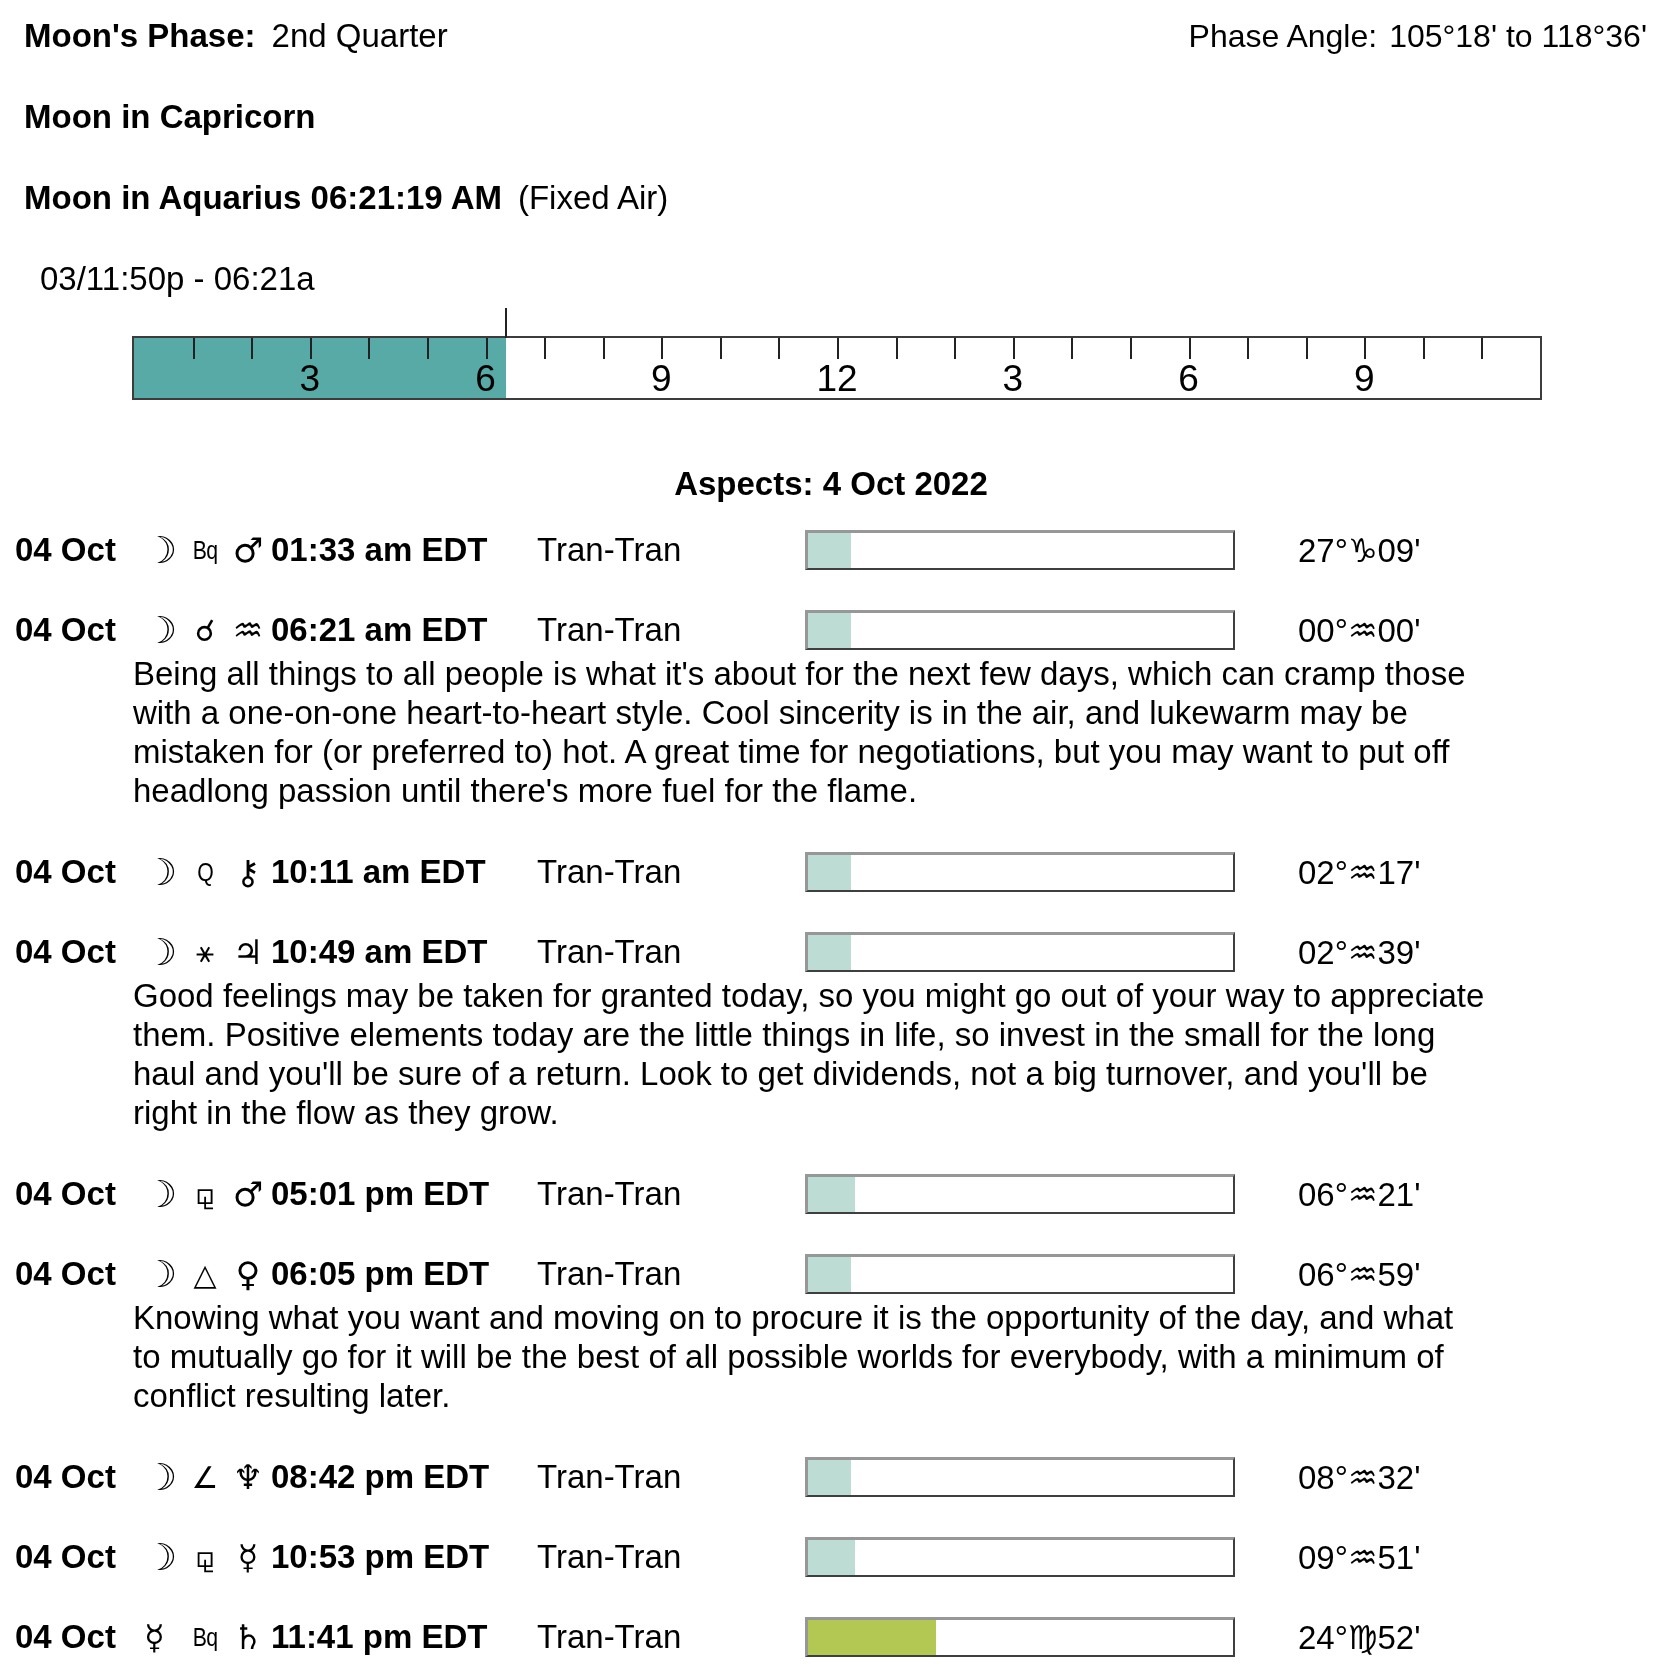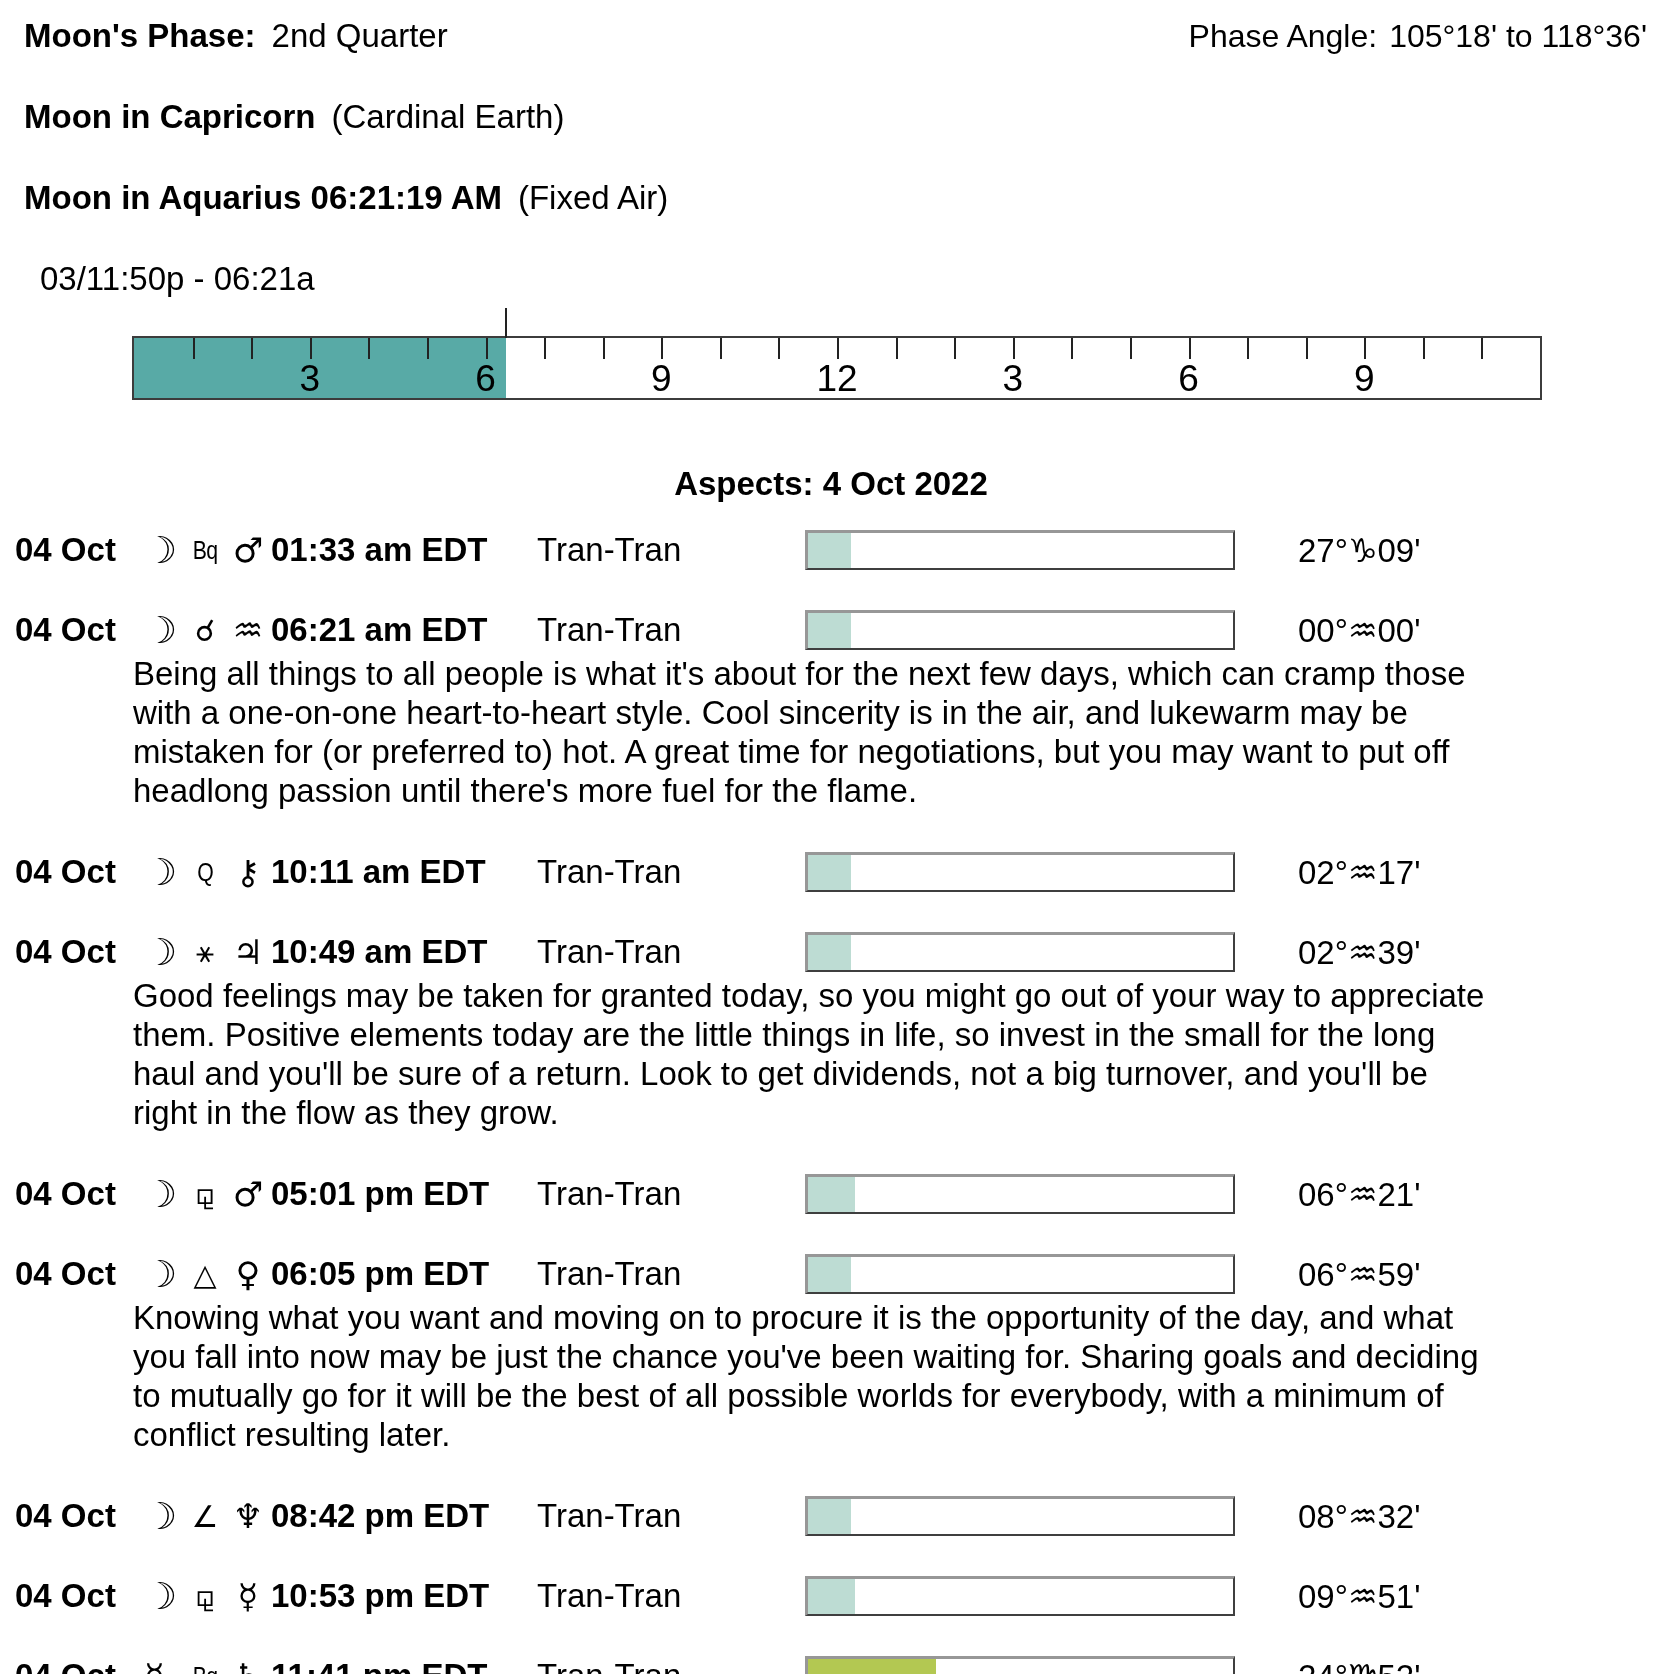--- a/index.html
+++ b/index.html
@@ -64,7 +64,6 @@
 
   <div class="hline">
     <span class="hbold">Moon in Capricorn</span>
-    <span class="hval">(Cardinal Earth)</span>
   </div>
 
   <div class="hline">

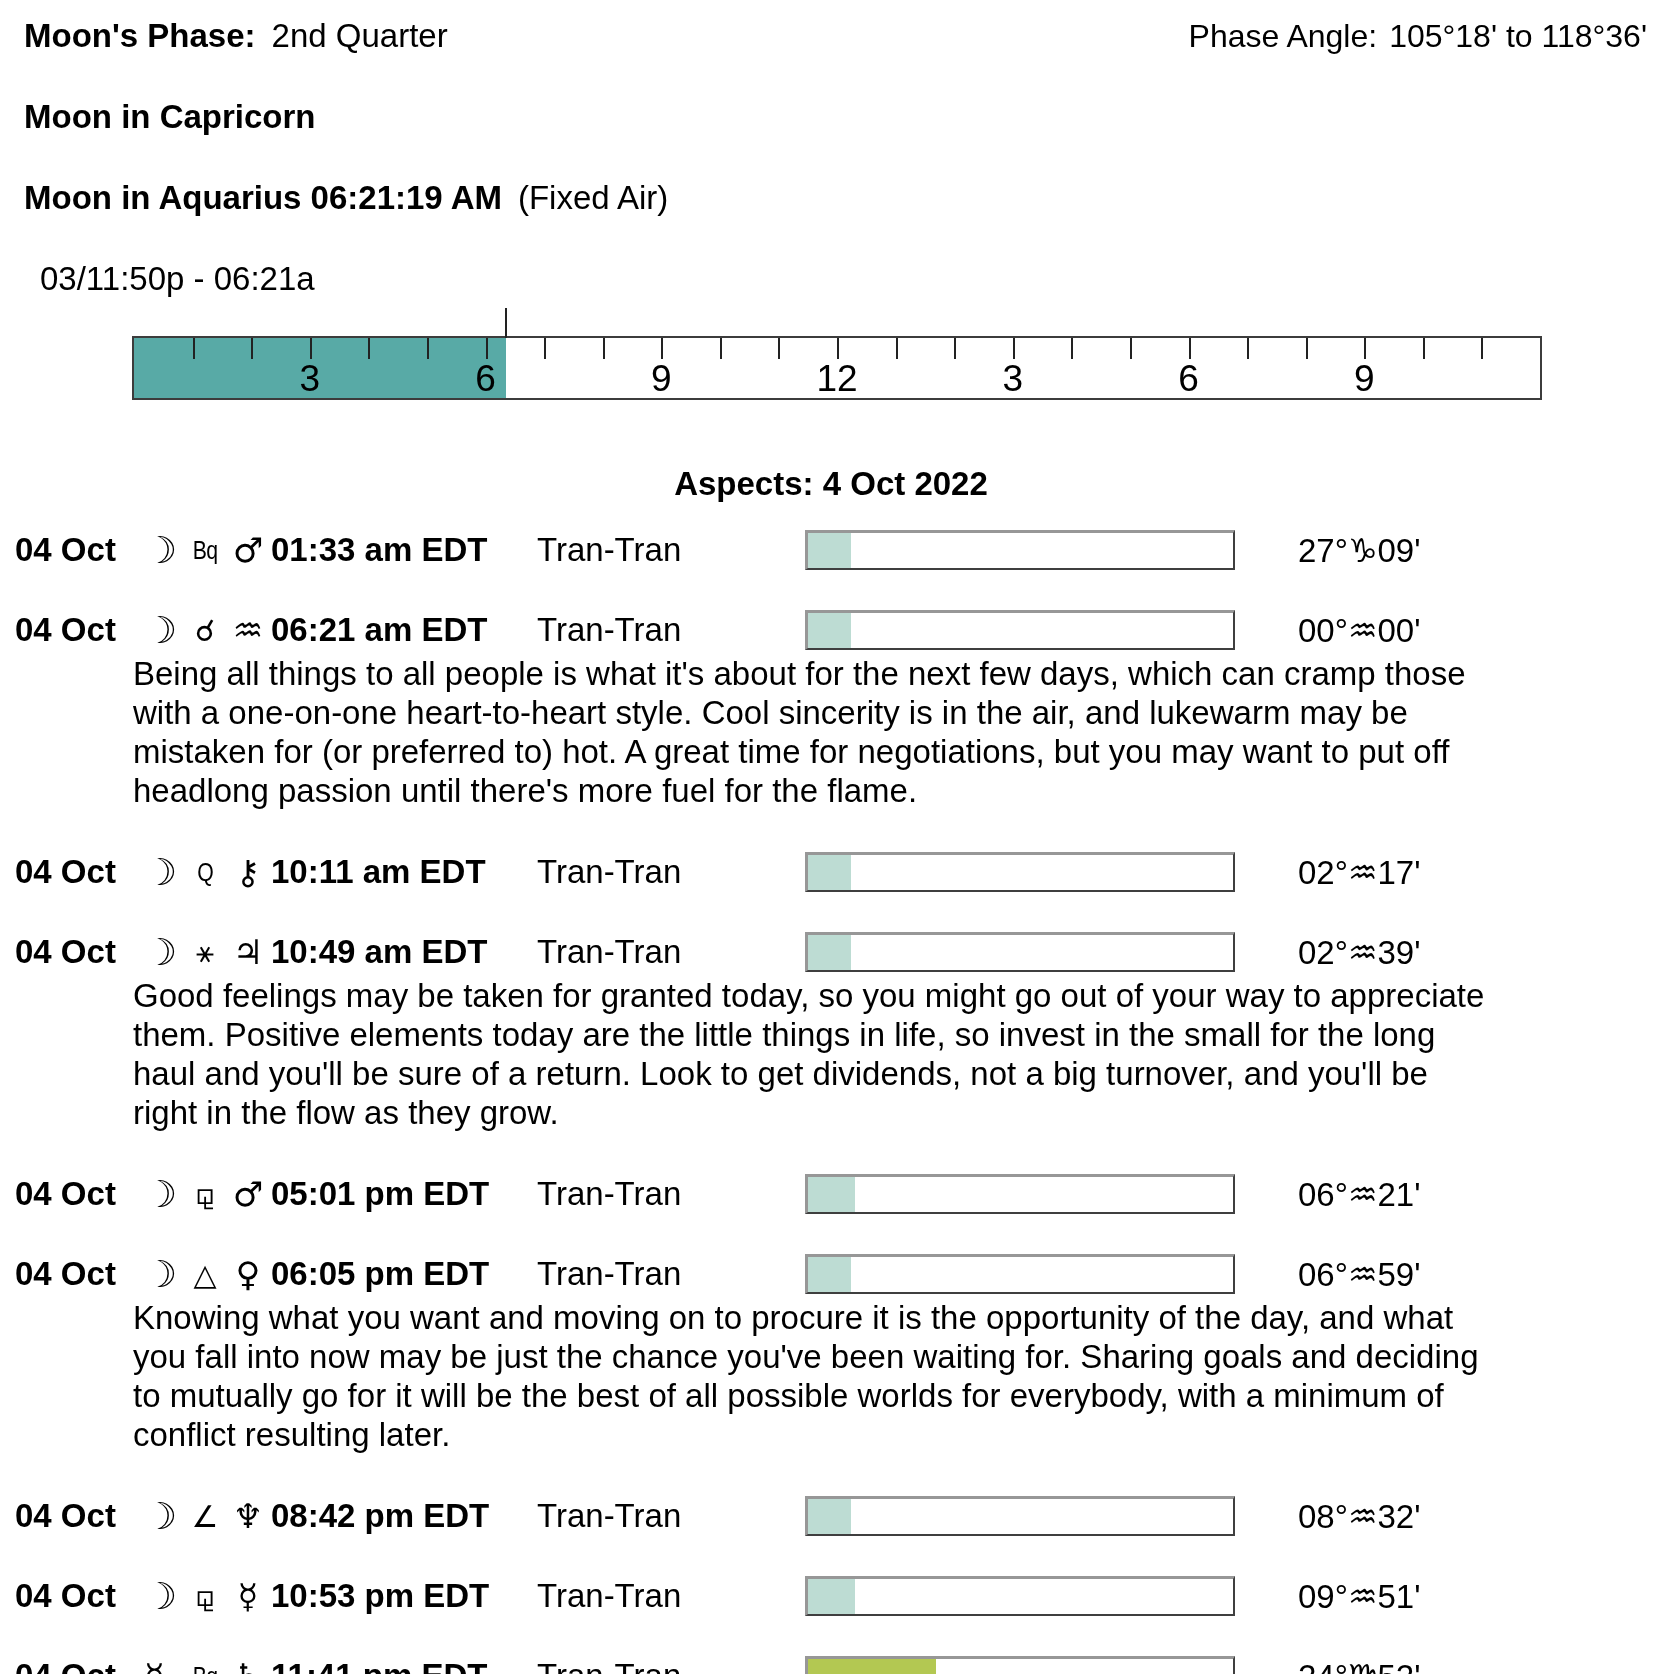--- a/index.html
+++ b/index.html
@@ -223,7 +223,6 @@
       </div>
       <div class="note">
         <div class="note-line">Knowing what you want and moving on to procure it is the opportunity of the day, and what</div>
-        <div class="note-line">you fall into now may be just the chance you've been waiting for. Sharing goals and deciding</div>
         <div class="note-line">to mutually go for it will be the best of all possible worlds for everybody, with a minimum of</div>
         <div class="note-line">conflict resulting later.</div>
       </div>

